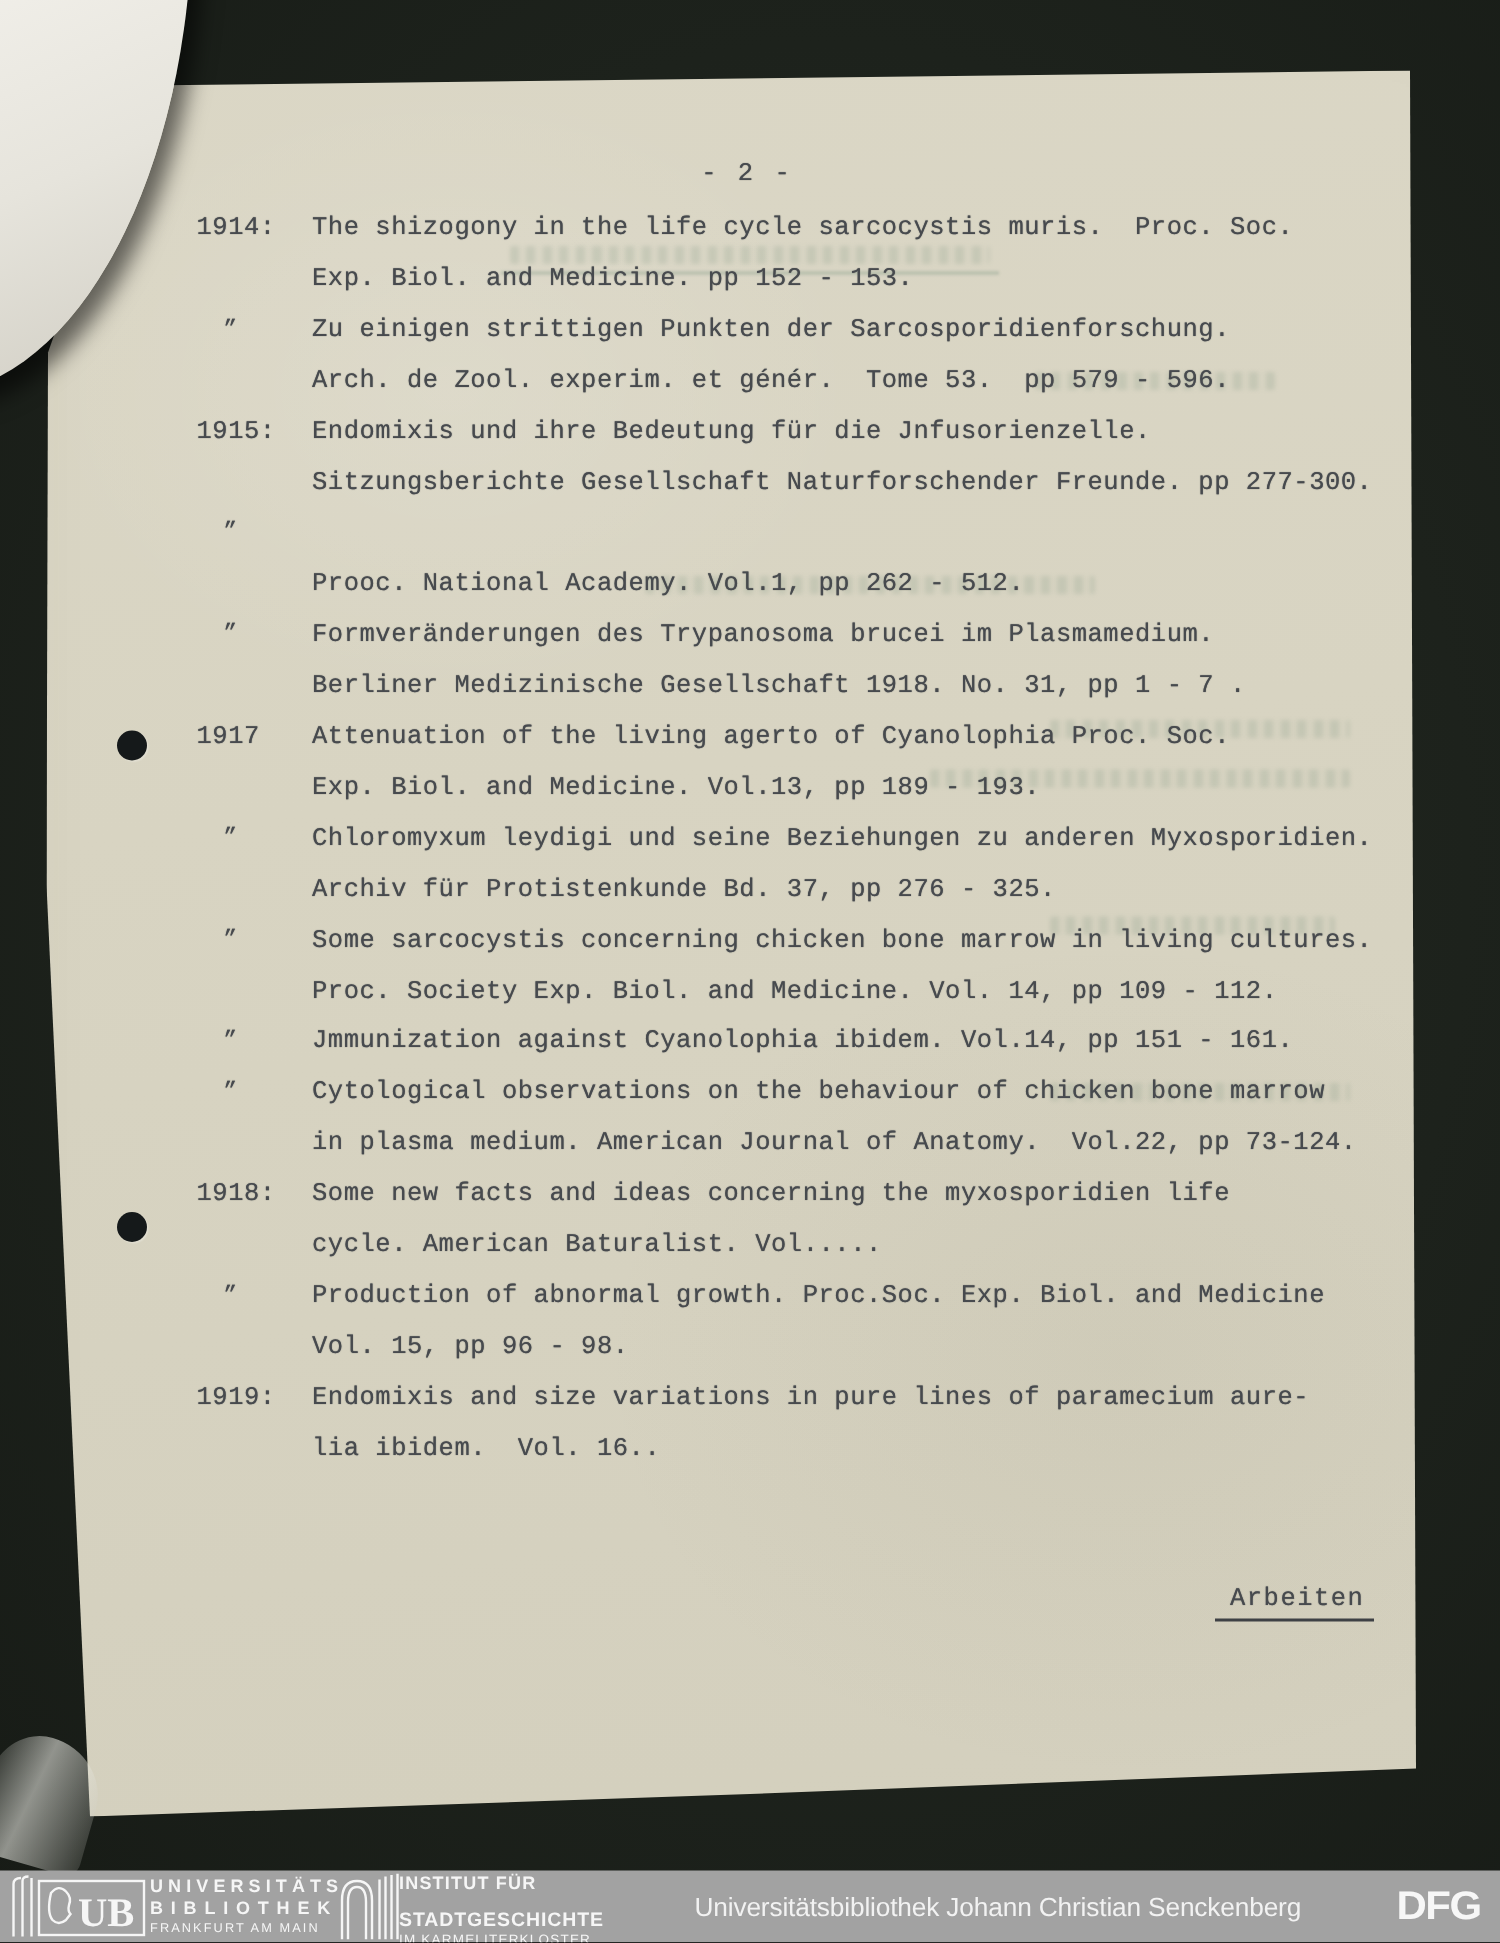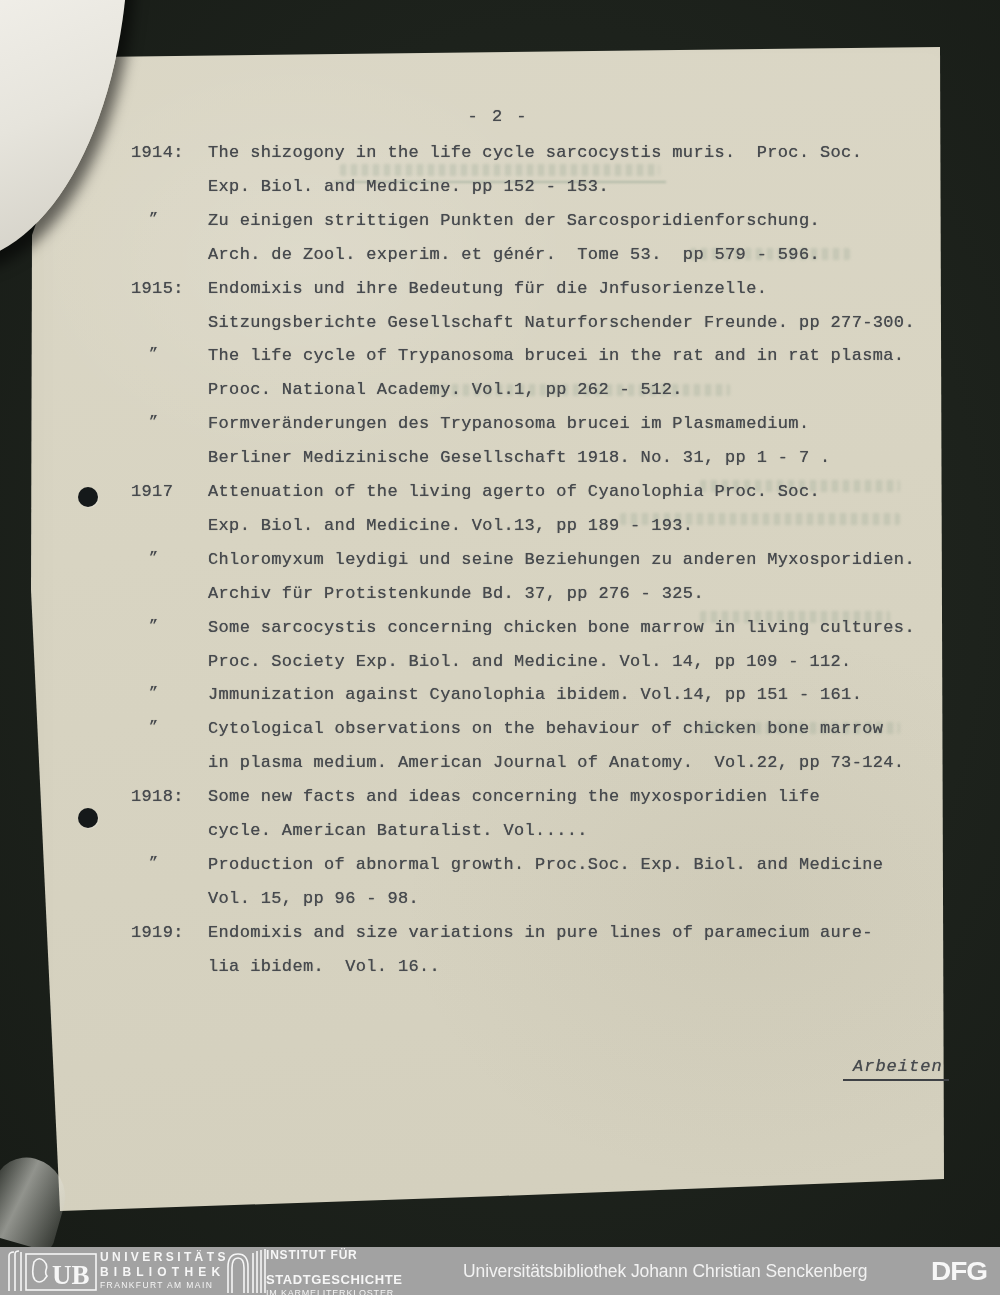--- a/index.html
+++ b/index.html
@@ -103,7 +103,7 @@
       <div class="line-row typed" style="top: 244.7px;"><span class="line-text">Arch. de Zool. experim. et génér.  Tome 53.  pp 579 - 596.</span></div>
       <div class="line-row typed" style="top: 278.6px;"><span class="line-marker">1915:</span><span class="line-text">Endomixis und ihre Bedeutung für die Jnfusorienzelle.</span></div>
       <div class="line-row typed" style="top: 312.5px;"><span class="line-text">Sitzungsberichte Gesellschaft Naturforschender Freunde. pp 277-300.</span></div>
-      <div class="line-row typed" style="top: 346.4px;"><span class="line-marker ditto">”</span><span class="line-text">The life cycle of Trypanosoma brucei in the rat and in rat plasma.</span></div>
+      <div class="line-row typed" style="top: 346.4px;"><span class="line-marker ditto">”</span></div>
       <div class="line-row typed" style="top: 380.3px;"><span class="line-text">Prooc. National Academy. Vol.1, pp 262 - 512.</span></div>
       <div class="line-row typed" style="top: 414.2px;"><span class="line-marker ditto">”</span><span class="line-text">Formveränderungen des Trypanosoma brucei im Plasmamedium.</span></div>
       <div class="line-row typed" style="top: 448.1px;"><span class="line-text">Berliner Medizinische Gesellschaft 1918. No. 31, pp 1 - 7 .</span></div>

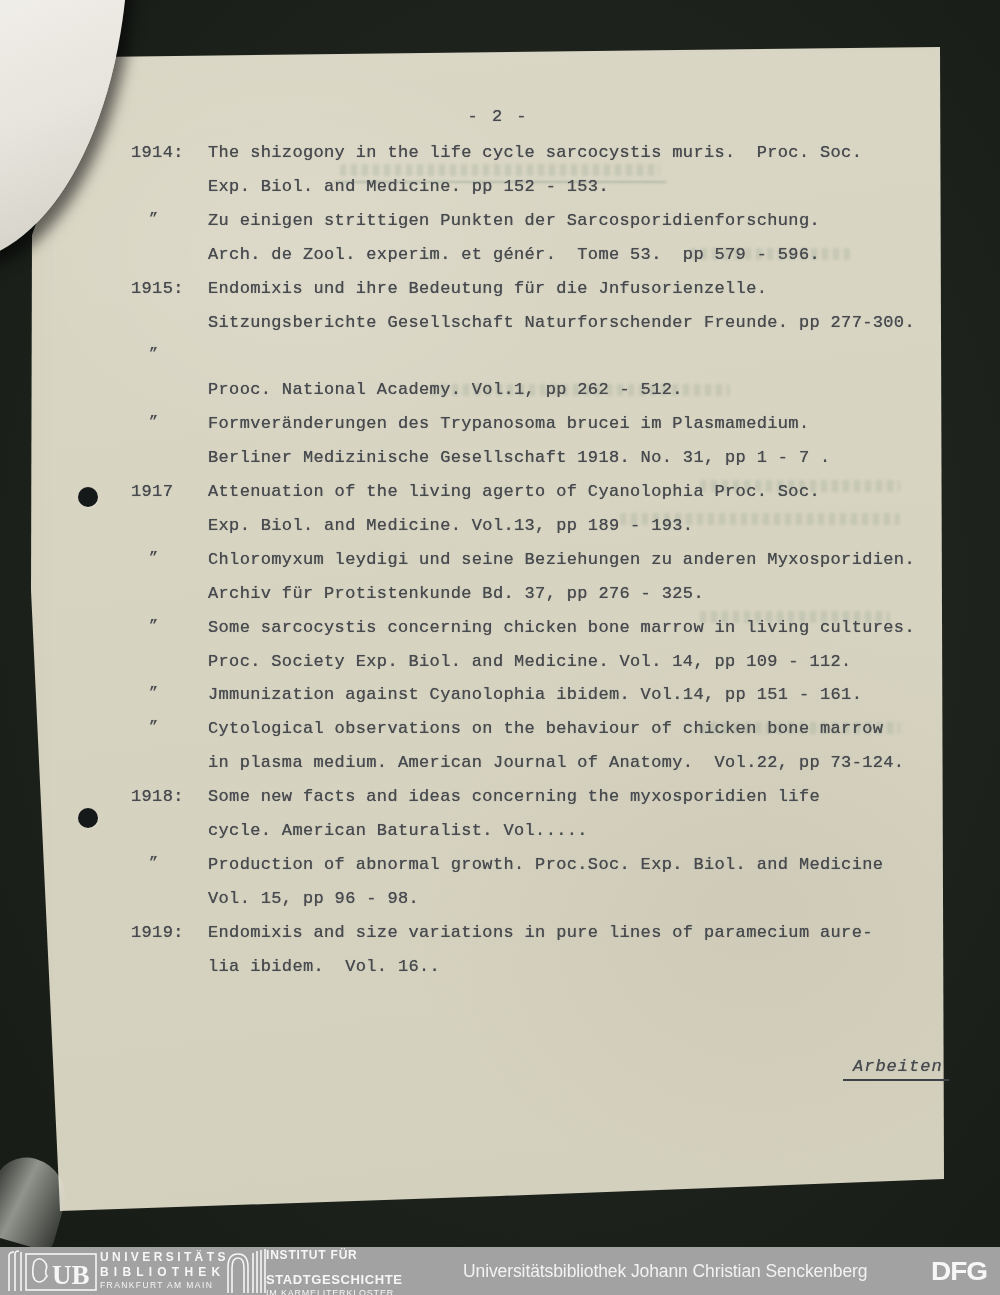--- a/index.html
+++ b/index.html
@@ -50,8 +50,8 @@
   .line-marker.ditto{left:149px; font-size:15px;}
   .line-text{position:absolute; left:208px;}
   .signature{
-    position:absolute; left:843px; top:1057px; padding:0 6px 3px 10px;
-    border-bottom:2px solid #3e4145; letter-spacing:1px;font-style:italic;
+    position:absolute; left:810px; top:1057px; padding:0 6px 3px 10px;
+    border-bottom:2px solid #3e4145; letter-spacing:1px;
   }
   
   .ghost{

